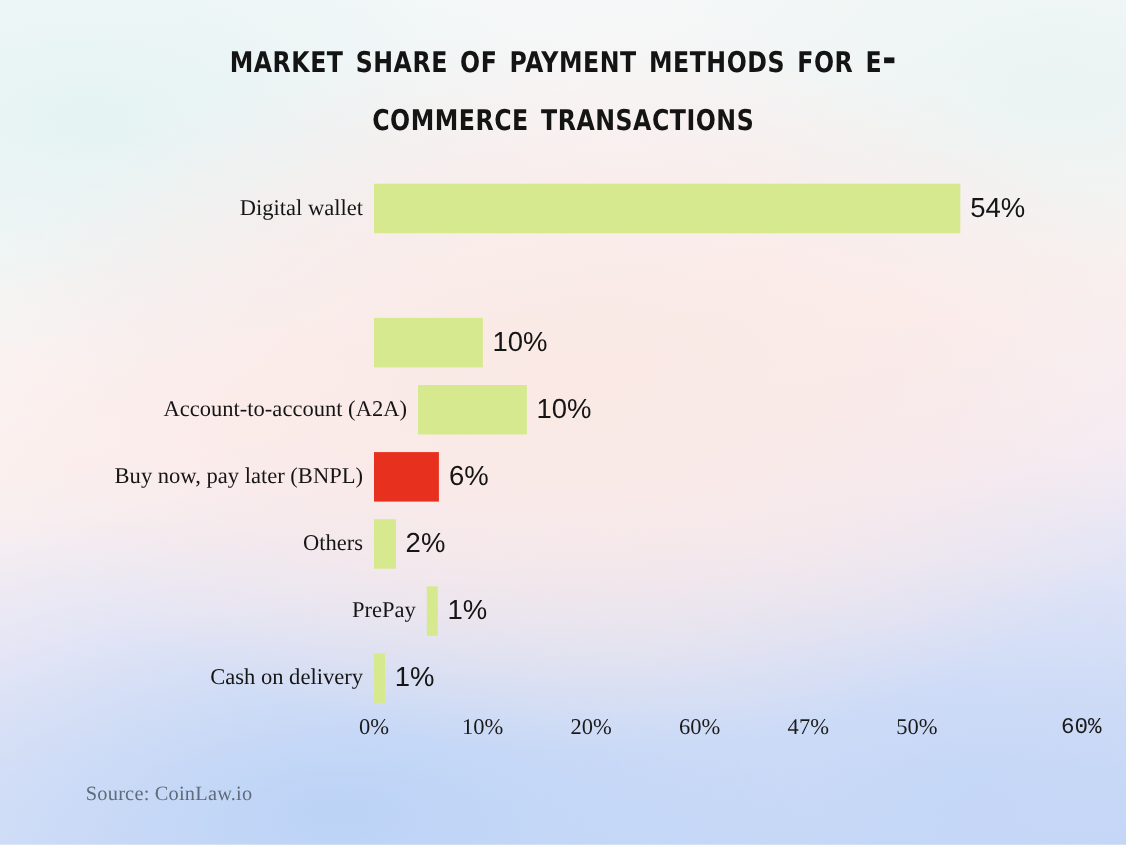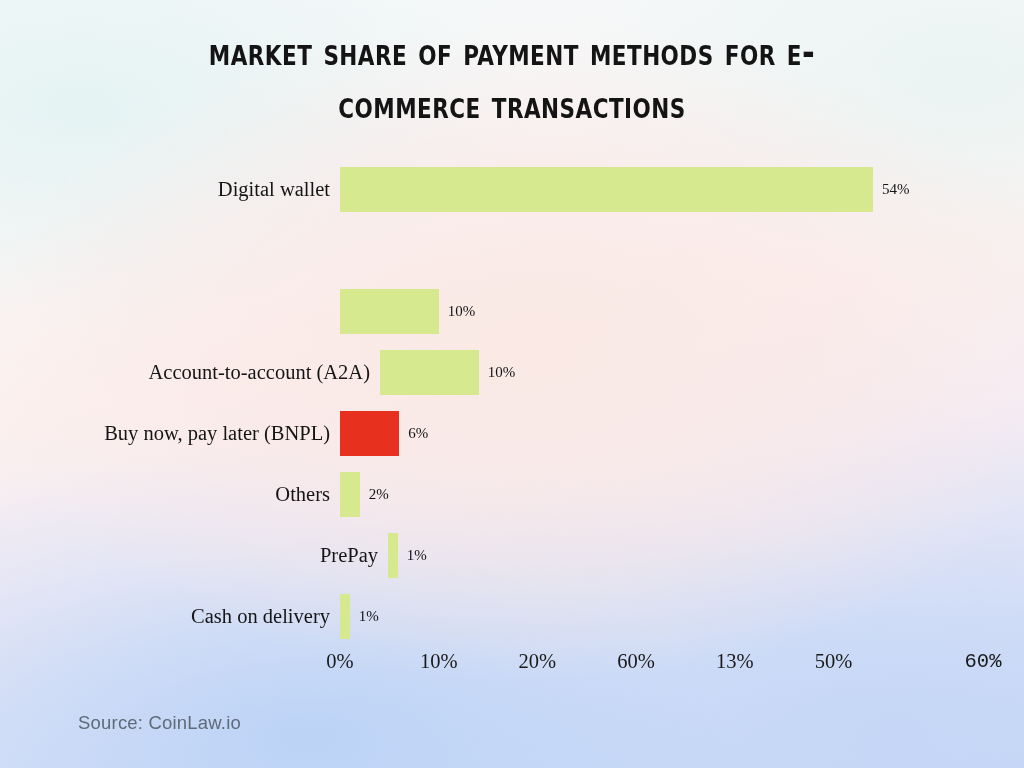--- a/index.html
+++ b/index.html
@@ -92,8 +92,8 @@
     height: 45px;
     line-height: 45px;
     white-space: nowrap;
-    font-family: Liberation Serif, serif;
-    font-size: 15px;
+    font-family: Liberation Sans, sans-serif;
+    font-size: 25px;
     color: #151515;
   }
 

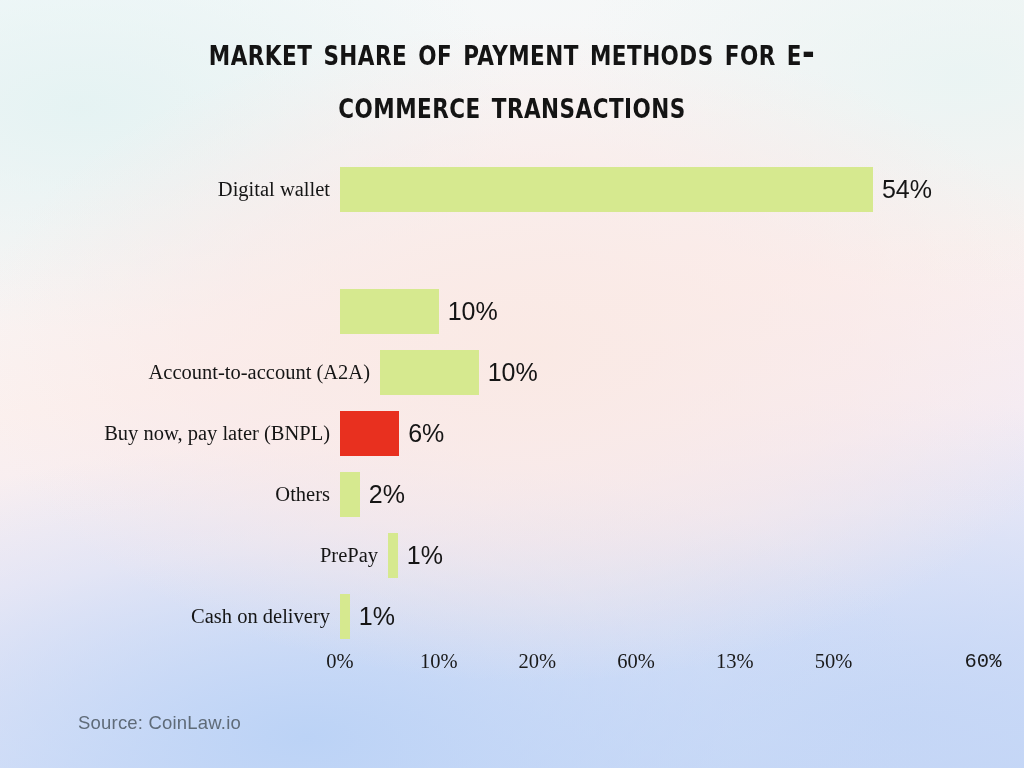--- a/index.html
+++ b/index.html
@@ -176,7 +176,7 @@
       <div class="xtick" style="left: 438.7px;">10%</div>
       <div class="xtick" style="left: 537.4px;">20%</div>
       <div class="xtick" style="left: 636.1px;">60%</div>
-      <div class="xtick" style="left: 734.8px;">13%</div>
+      <div class="xtick" style="left: 734.8px;">47%</div>
       <div class="xtick" style="left: 833.5px;">50%</div>
       <div class="xtick" style="left: 983px; font-family: Liberation Mono, monospace;">60%</div>
     </div>

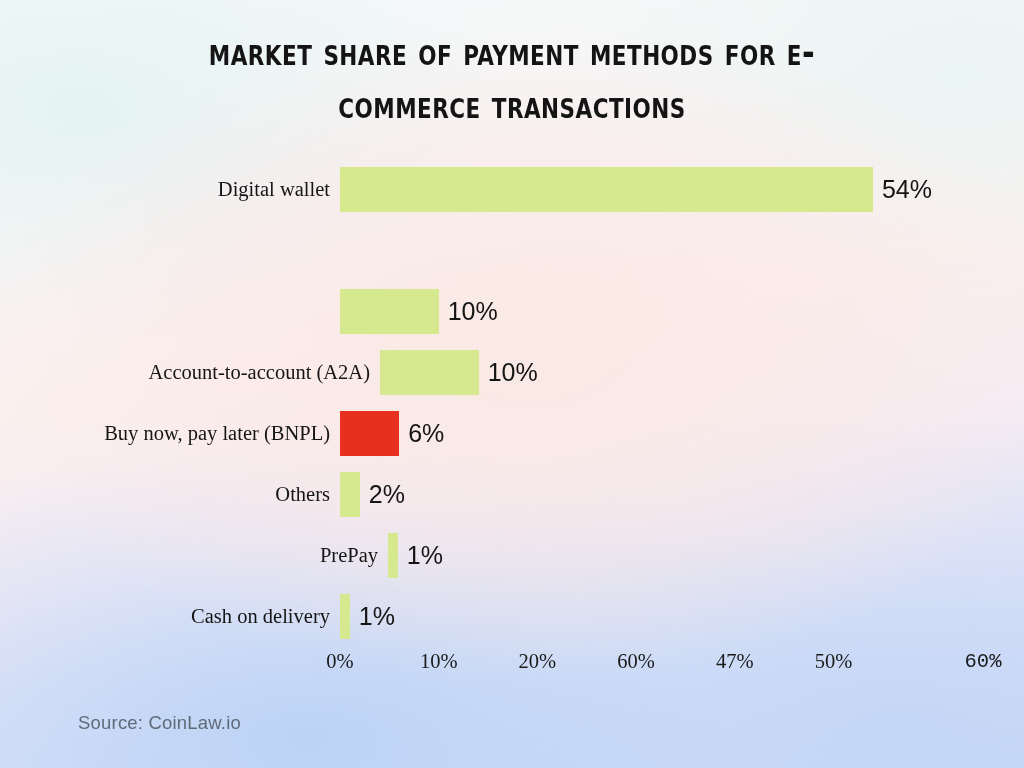--- a/index.html
+++ b/index.html
@@ -121,7 +121,7 @@
     position: absolute;
     left: 78px;
     top: 712px;
-    font-family: Liberation Sans, sans-serif;
+    font-family: Liberation Serif, serif;
     font-size: 18.5px;
     color: #5f6b78;
     letter-spacing: 0.2px;

